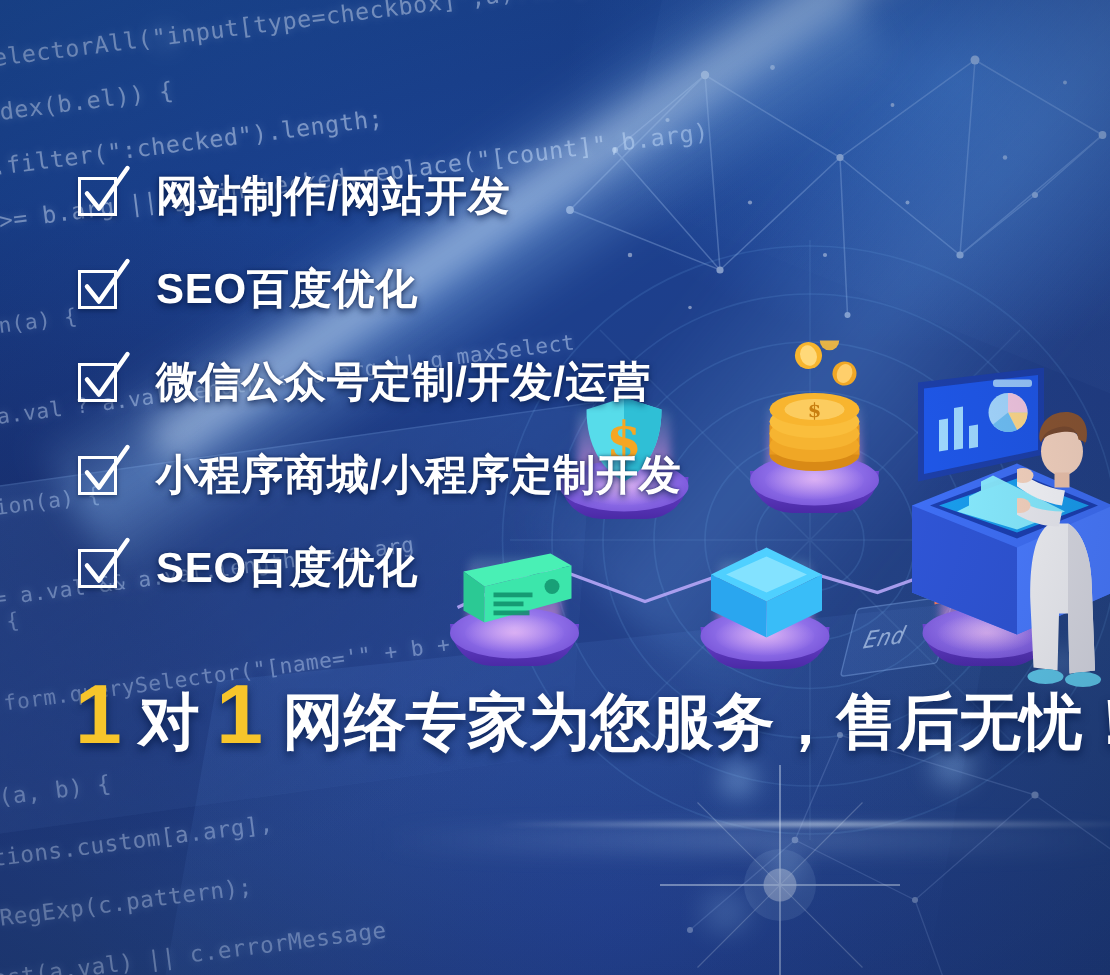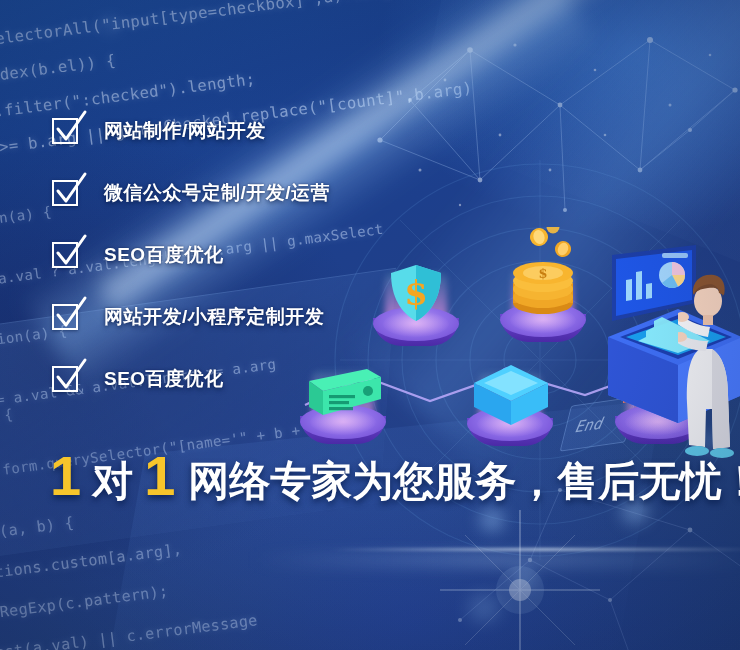--- a/index.html
+++ b/index.html
@@ -79,7 +79,7 @@
     border:2.5px solid #ffffff;box-shadow:0 1px 3px rgba(0,20,60,.5);}
   .cbx svg{position:absolute;left:-1px;top:-7px;overflow:visible;}
   .txt{
-    color:#fff;font-weight:bold;font-size:19px;letter-spacing:.5px;
+    color:#fff;font-weight:bold;font-size:28px;letter-spacing:.5px;
     text-shadow:0 2px 5px rgba(5,25,70,.75),0 0 2px rgba(10,30,80,.6);
     white-space:nowrap;
   }

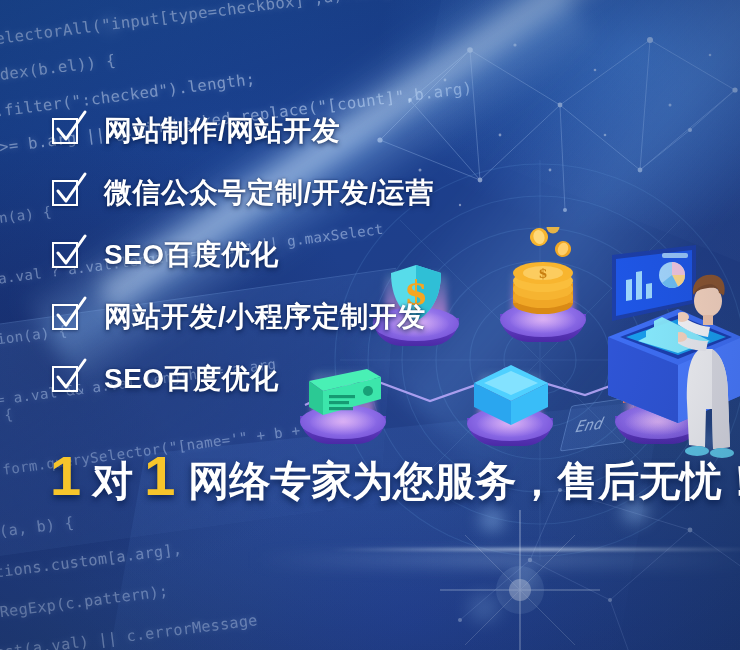--- a/index.html
+++ b/index.html
@@ -421,7 +421,7 @@
           <path d="M7 20 L15 30 L34 3" fill="none" stroke="#ffffff" stroke-width="3" stroke-linecap="round" stroke-linejoin="round"></path>
         </svg>
       </span>
-      <span class="txt">微信公众号定制/开发/运营</span>
+      <span class="txt">SEO百度优化</span>
     </div>
 
     <div class="row">
@@ -431,7 +431,7 @@
           <path d="M7 20 L15 30 L34 3" fill="none" stroke="#ffffff" stroke-width="3" stroke-linecap="round" stroke-linejoin="round"></path>
         </svg>
       </span>
-      <span class="txt">SEO百度优化</span>
+      <span class="txt">微信公众号定制/开发/运营</span>
     </div>
 
     <div class="row">

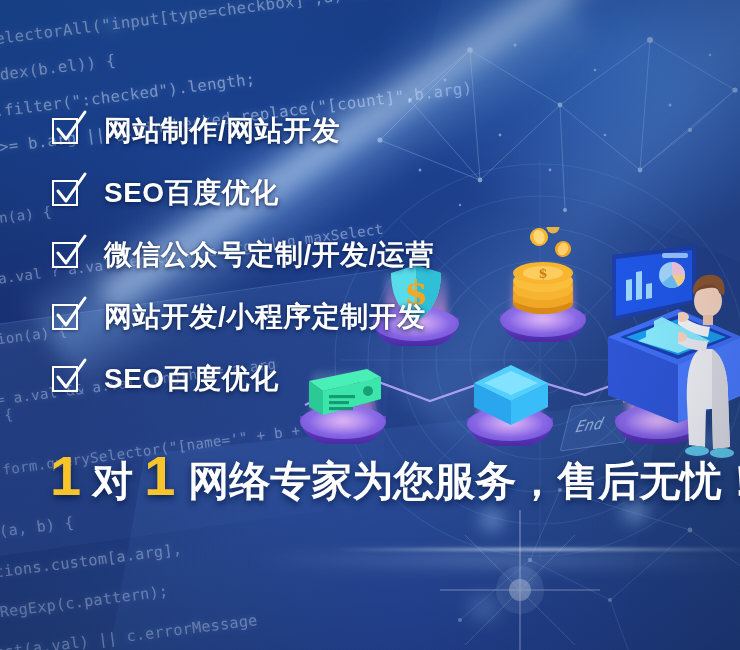--- a/index.html
+++ b/index.html
@@ -441,7 +441,7 @@
           <path d="M7 20 L15 30 L34 3" fill="none" stroke="#ffffff" stroke-width="3" stroke-linecap="round" stroke-linejoin="round"></path>
         </svg>
       </span>
-      <span class="txt">网站开发/小程序定制开发</span>
+      <span class="txt">小程序商城/小程序定制开发</span>
     </div>
 
     <div class="row">

